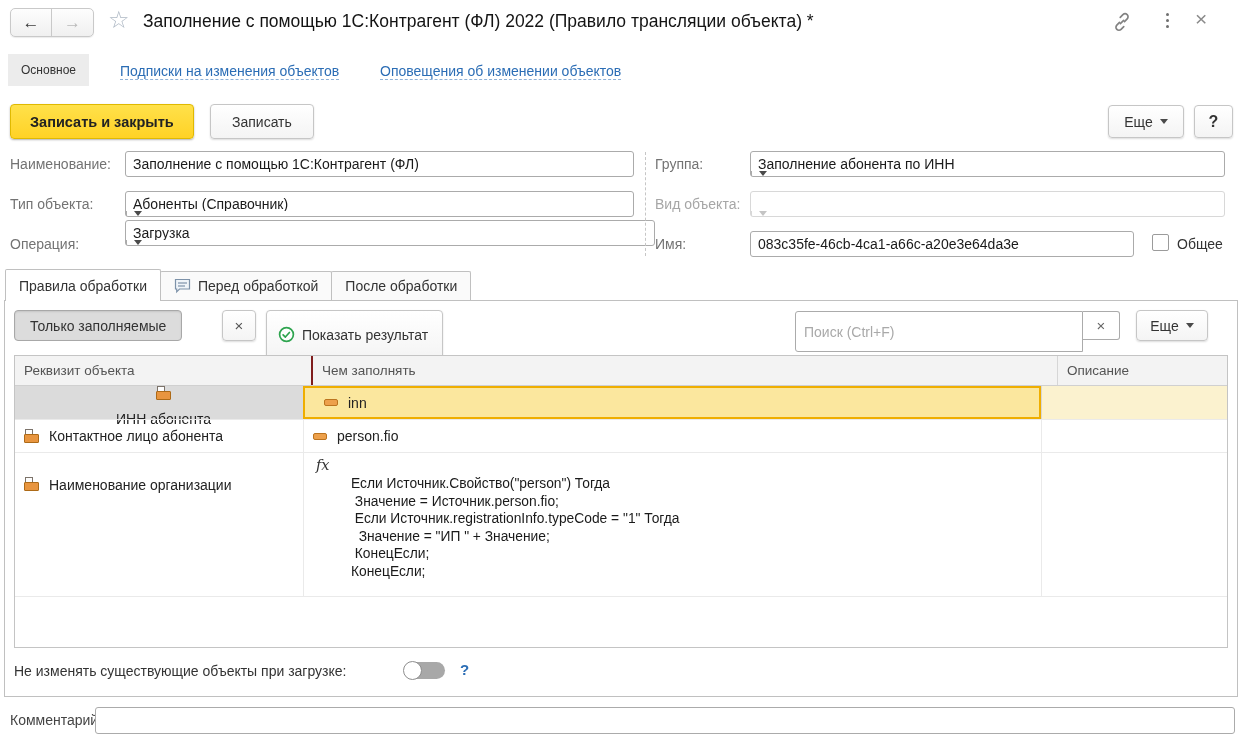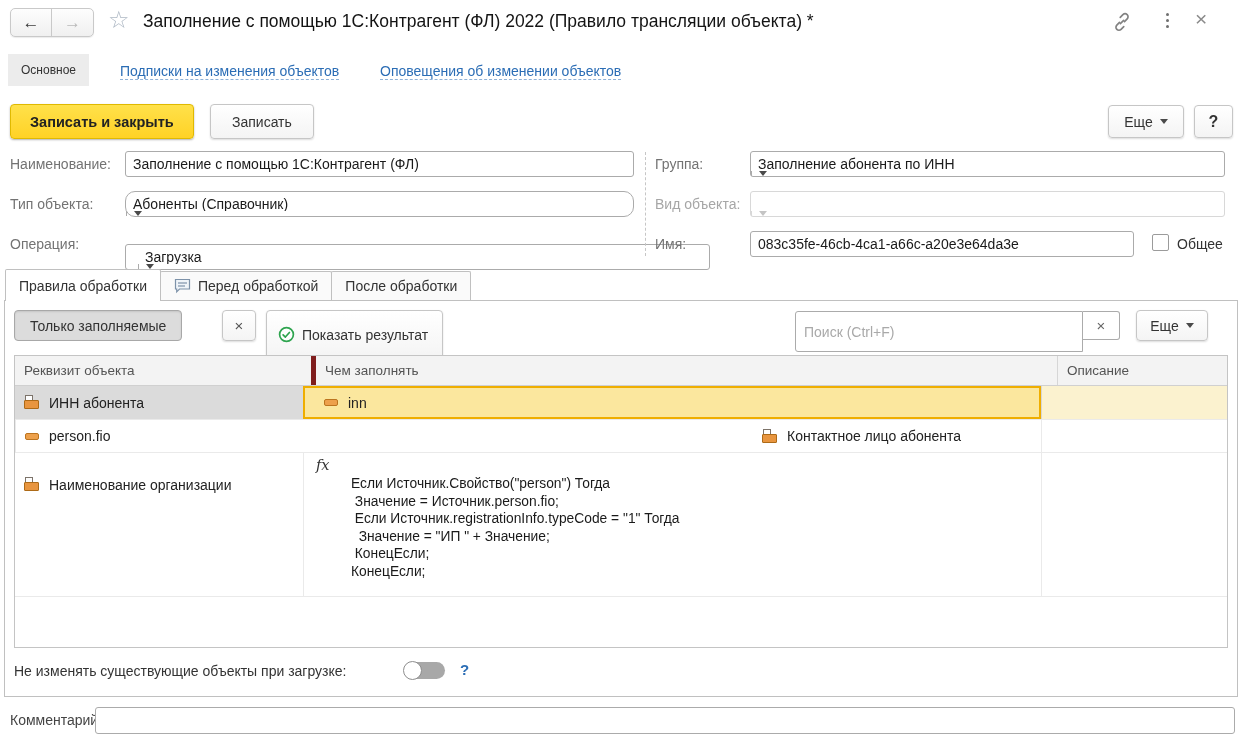--- a/index.html
+++ b/index.html
@@ -142,7 +142,7 @@
   <div class="abs flabel" style="left:10px; top:156px;">Наименование:</div>
   <input class="tfield" style="left: 125px; top: 151px; width: 509px;" value="Заполнение с помощью 1С:Контрагент (ФЛ)">
   <div class="abs flabel" style="left:10px; top:196px;">Тип объекта:</div>
-  <div class="combo" style="left:125px; top:191px; width:509px;border-radius:10px;">
+  <div class="combo" style="left:125px; top:191px; width:509px;">
     <div class="combo-text">Абоненты (Справочник)</div>
     <div class="combo-btn">
         <span class="caret"></span>

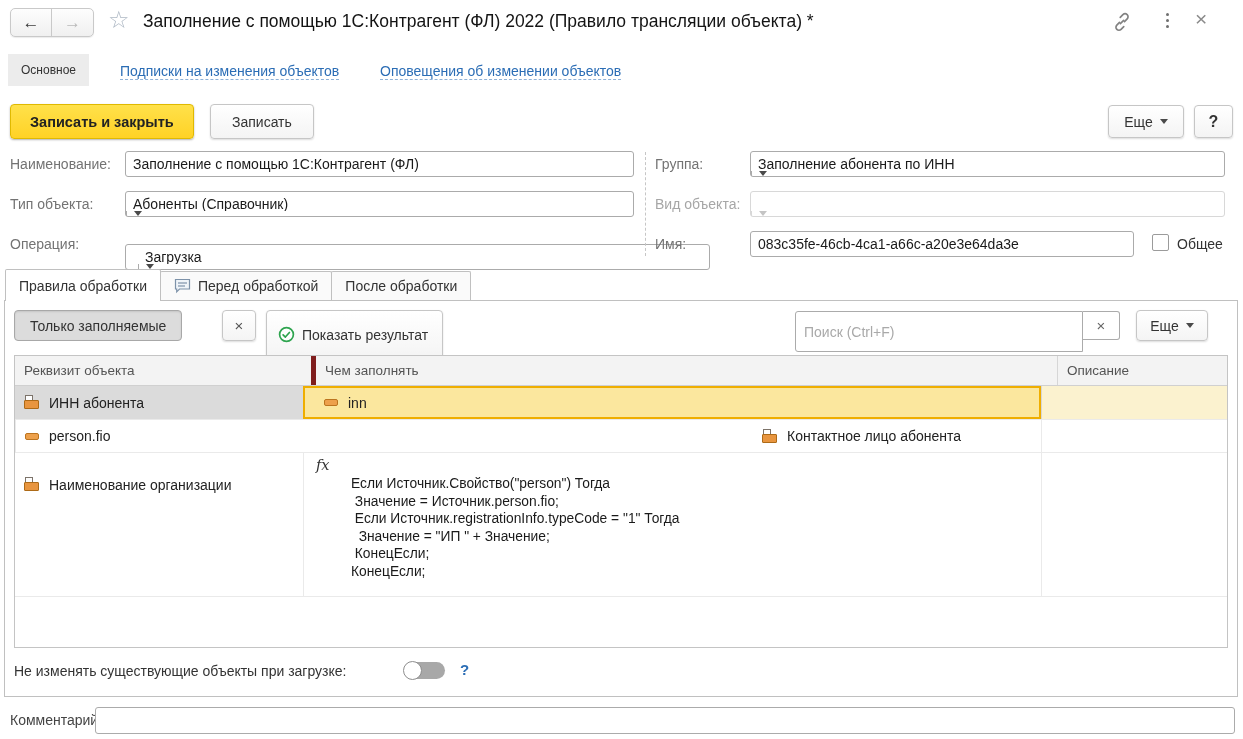--- a/index.html
+++ b/index.html
@@ -149,7 +149,7 @@
       </div>
   </div>
   <div class="abs flabel" style="left:10px; top:236px;">Операция:</div>
-  <div class="combo" style="left:125px; top:244px; width:585px;padding-left:12px;">
+  <div class="combo" style="left:125px; top:220px; width:530px;">
     <div class="combo-text">Загрузка</div>
     <div class="combo-btn">
         <span class="caret"></span>

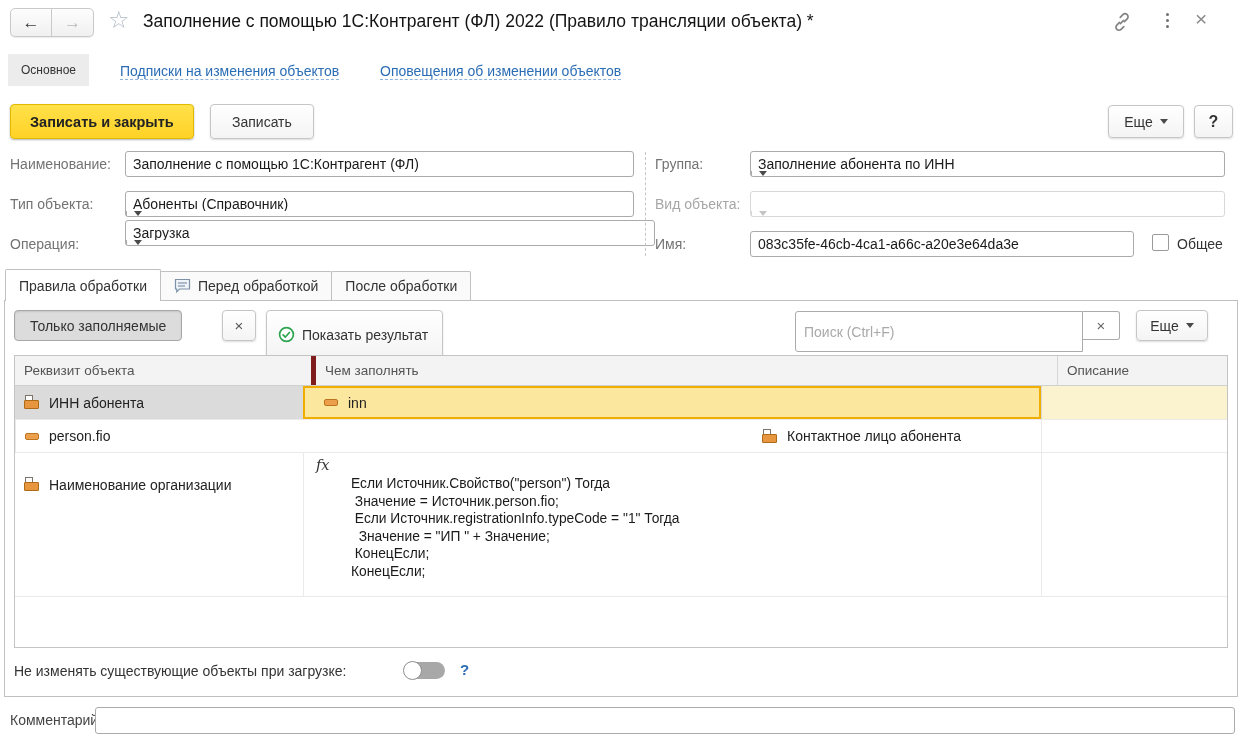--- a/index.html
+++ b/index.html
@@ -67,7 +67,7 @@
   .thead { display:flex; height:30px; background:#F3F3F3; border-bottom:1px solid #D0D0D0;gap:8px; }
   .th { font-size:13.5px; color:#545454; line-height:29px; padding-left:9px; cursor:pointer; }
   .c1 { width:288px; }
-  .c2 { width:738px; border-left:5px solid #7f1d1d; }
+  .c2 { width:738px; border-left:2px solid #7f1d1d; }
   .c3 { flex:1; border-left:1px solid #D6D6D6; }
   .trow { display:flex; }
   .td { display:flex; align-items:center; gap:10px; padding-left:9px; font-size:14px; color:#222; cursor:default; }

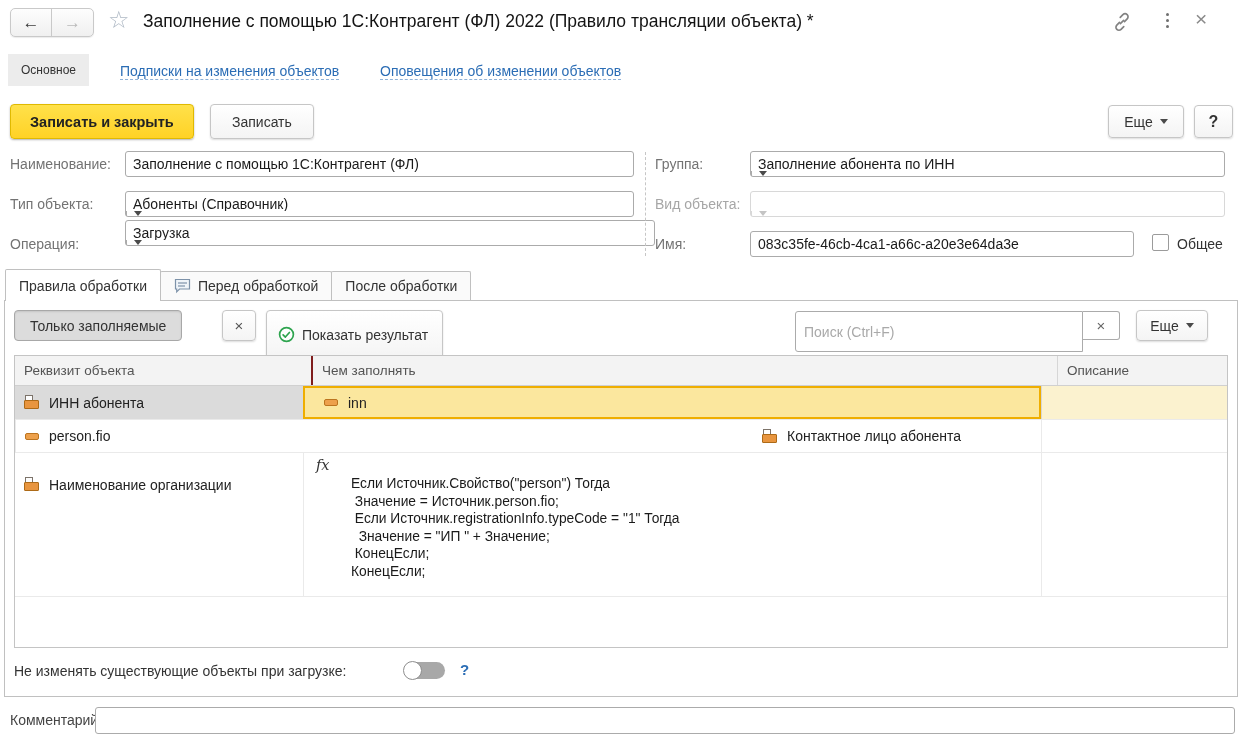--- a/index.html
+++ b/index.html
@@ -74,7 +74,7 @@
   .r1, .r2 { height:33px; }
   .r2 .td, .r3 .td { border-top:1px solid #EAEAEA; }
   .r2 .c2, .r2 .c3, .r3 .c2, .r3 .c3 { border-left:1px solid #EAEAEA; }
-  .sel-gray { background:#DBDBDB; }
+  .sel-gray { background:#DBDBDB;flex-direction:column; }
   .cur-cell { background:#FBE79E; border:2px solid #EFAE00 !important; padding-left:19px; }
   .sel-yellow { background:#FBF2CF; }
   .r3 { height:145px; }

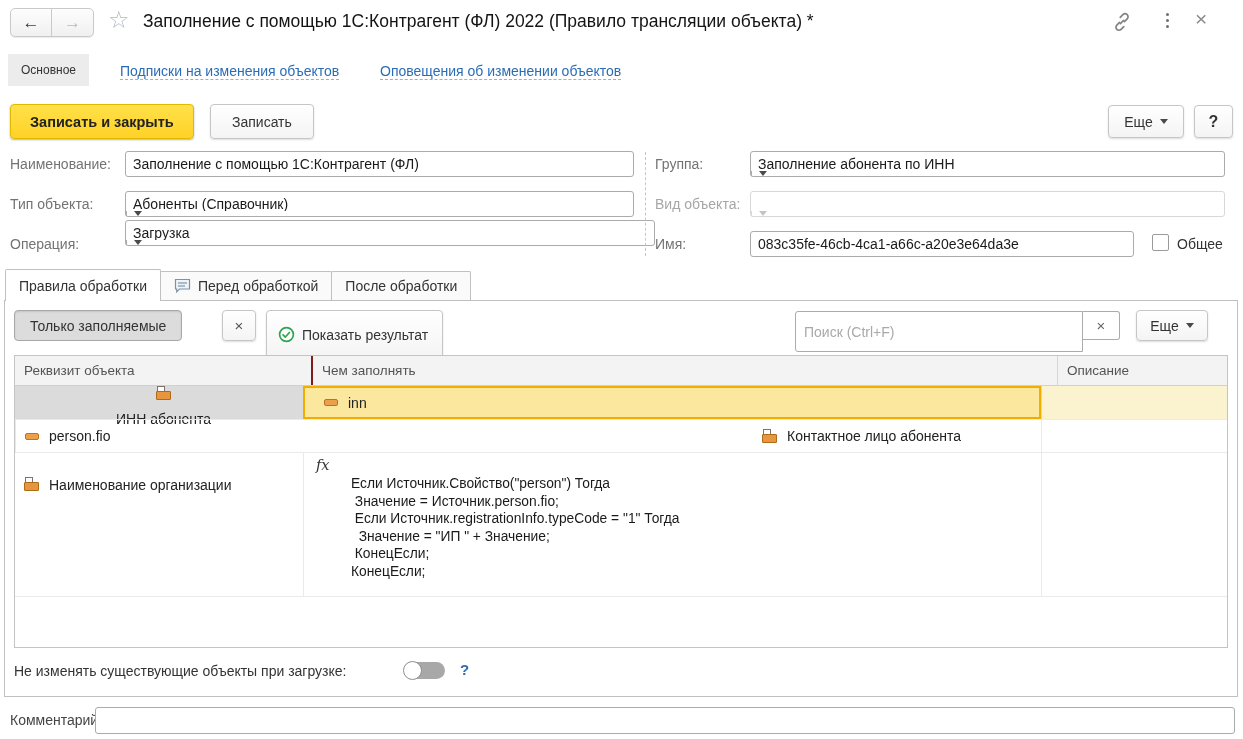--- a/index.html
+++ b/index.html
@@ -236,13 +236,13 @@
       <div class="td c3 sel-yellow"></div>
     </div>
     <div class="trow r2">
+      <div class="td c1">
+        <span class="attr-icon"></span>
+        <span>Контактное лицо абонента</span>
+      </div>
       <div class="td c2">
         <span class="dash-icon"></span>
         <span>person.fio</span>
-      </div>
-      <div class="td c1">
-        <span class="attr-icon"></span>
-        <span>Контактное лицо абонента</span>
       </div>
       <div class="td c3"></div>
     </div>

